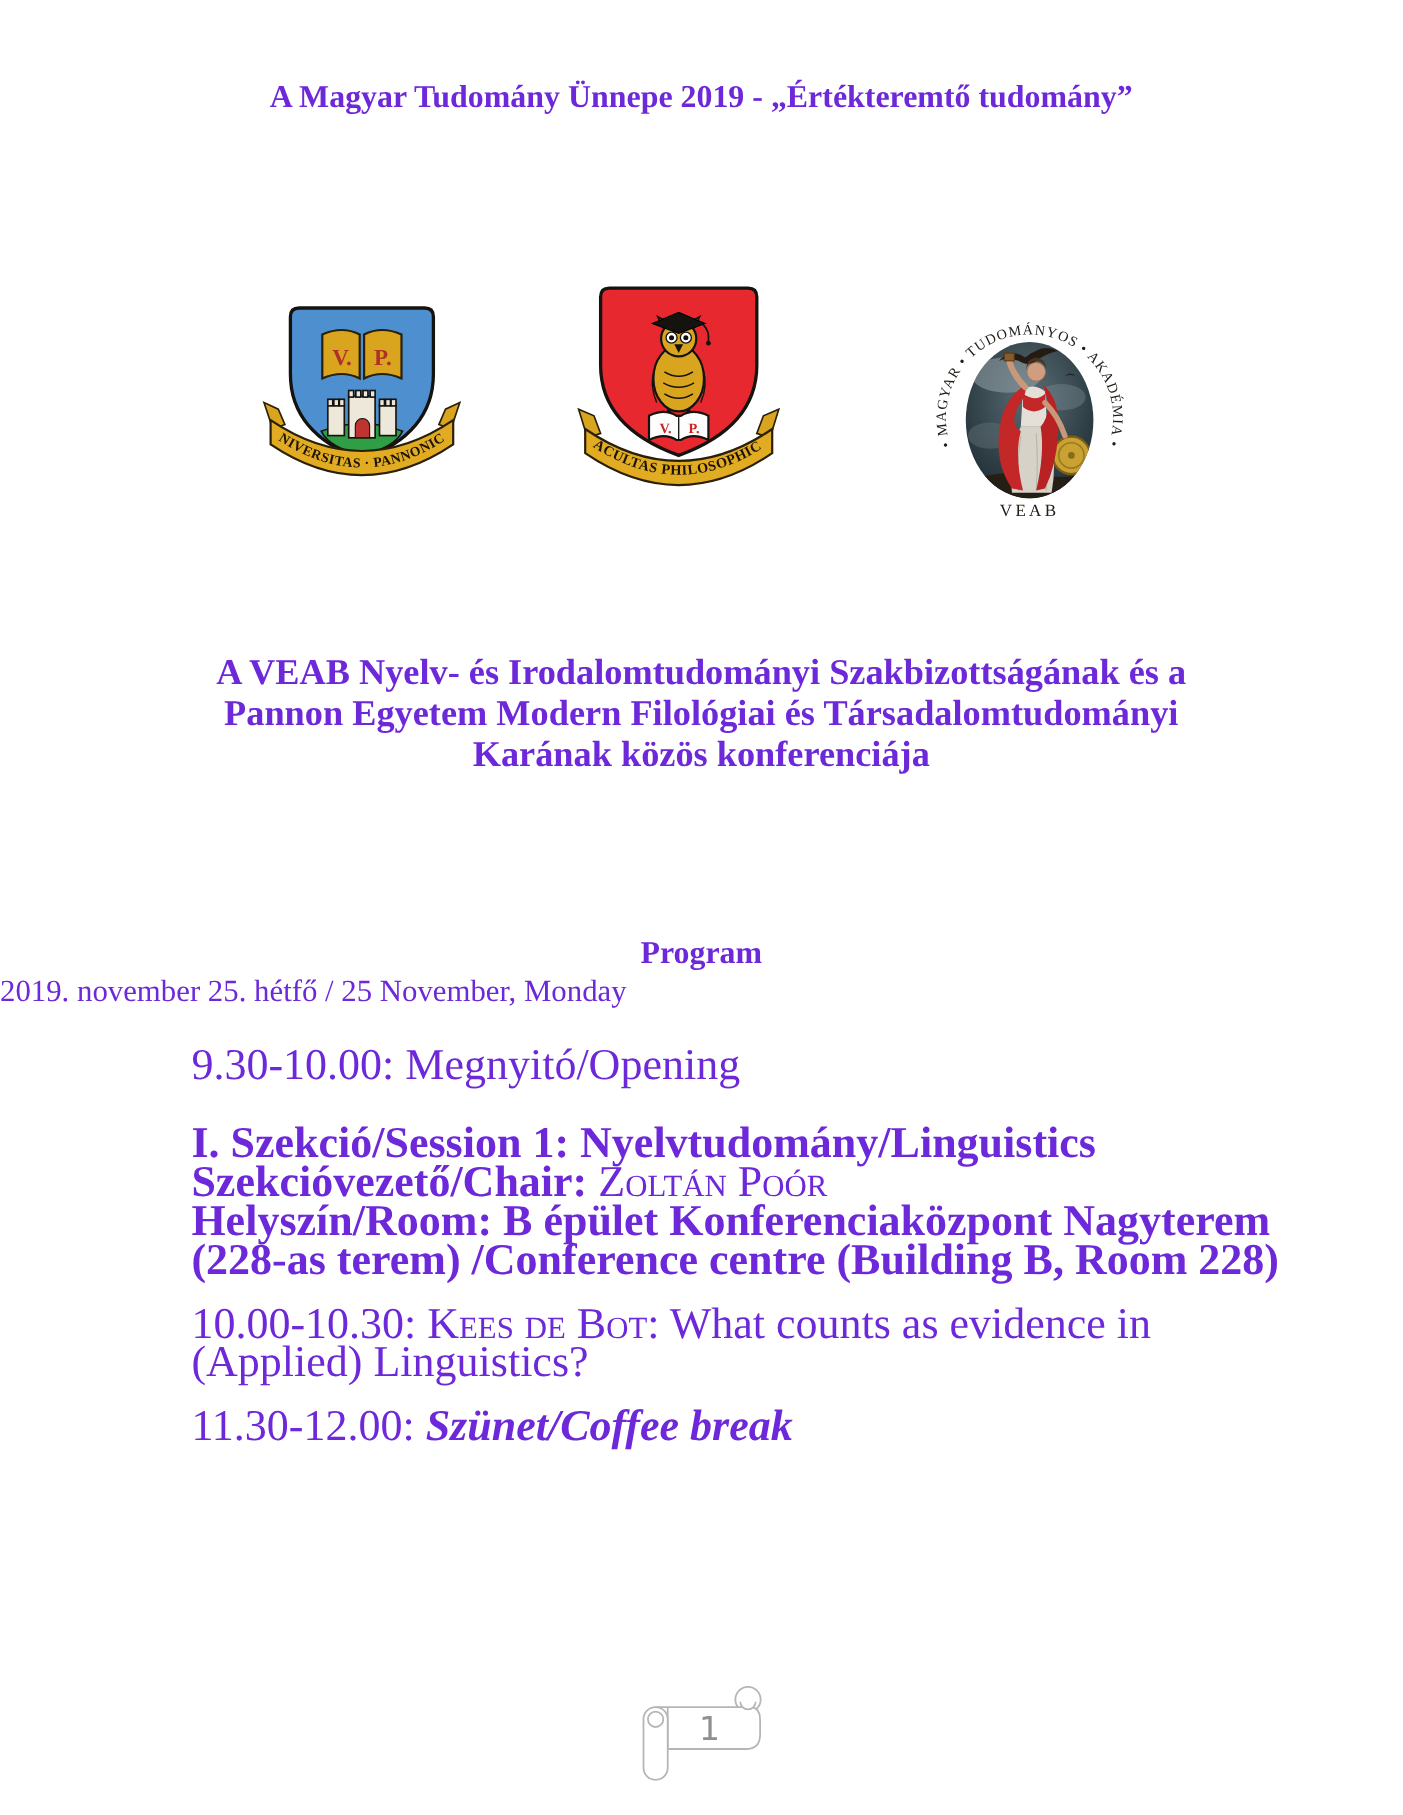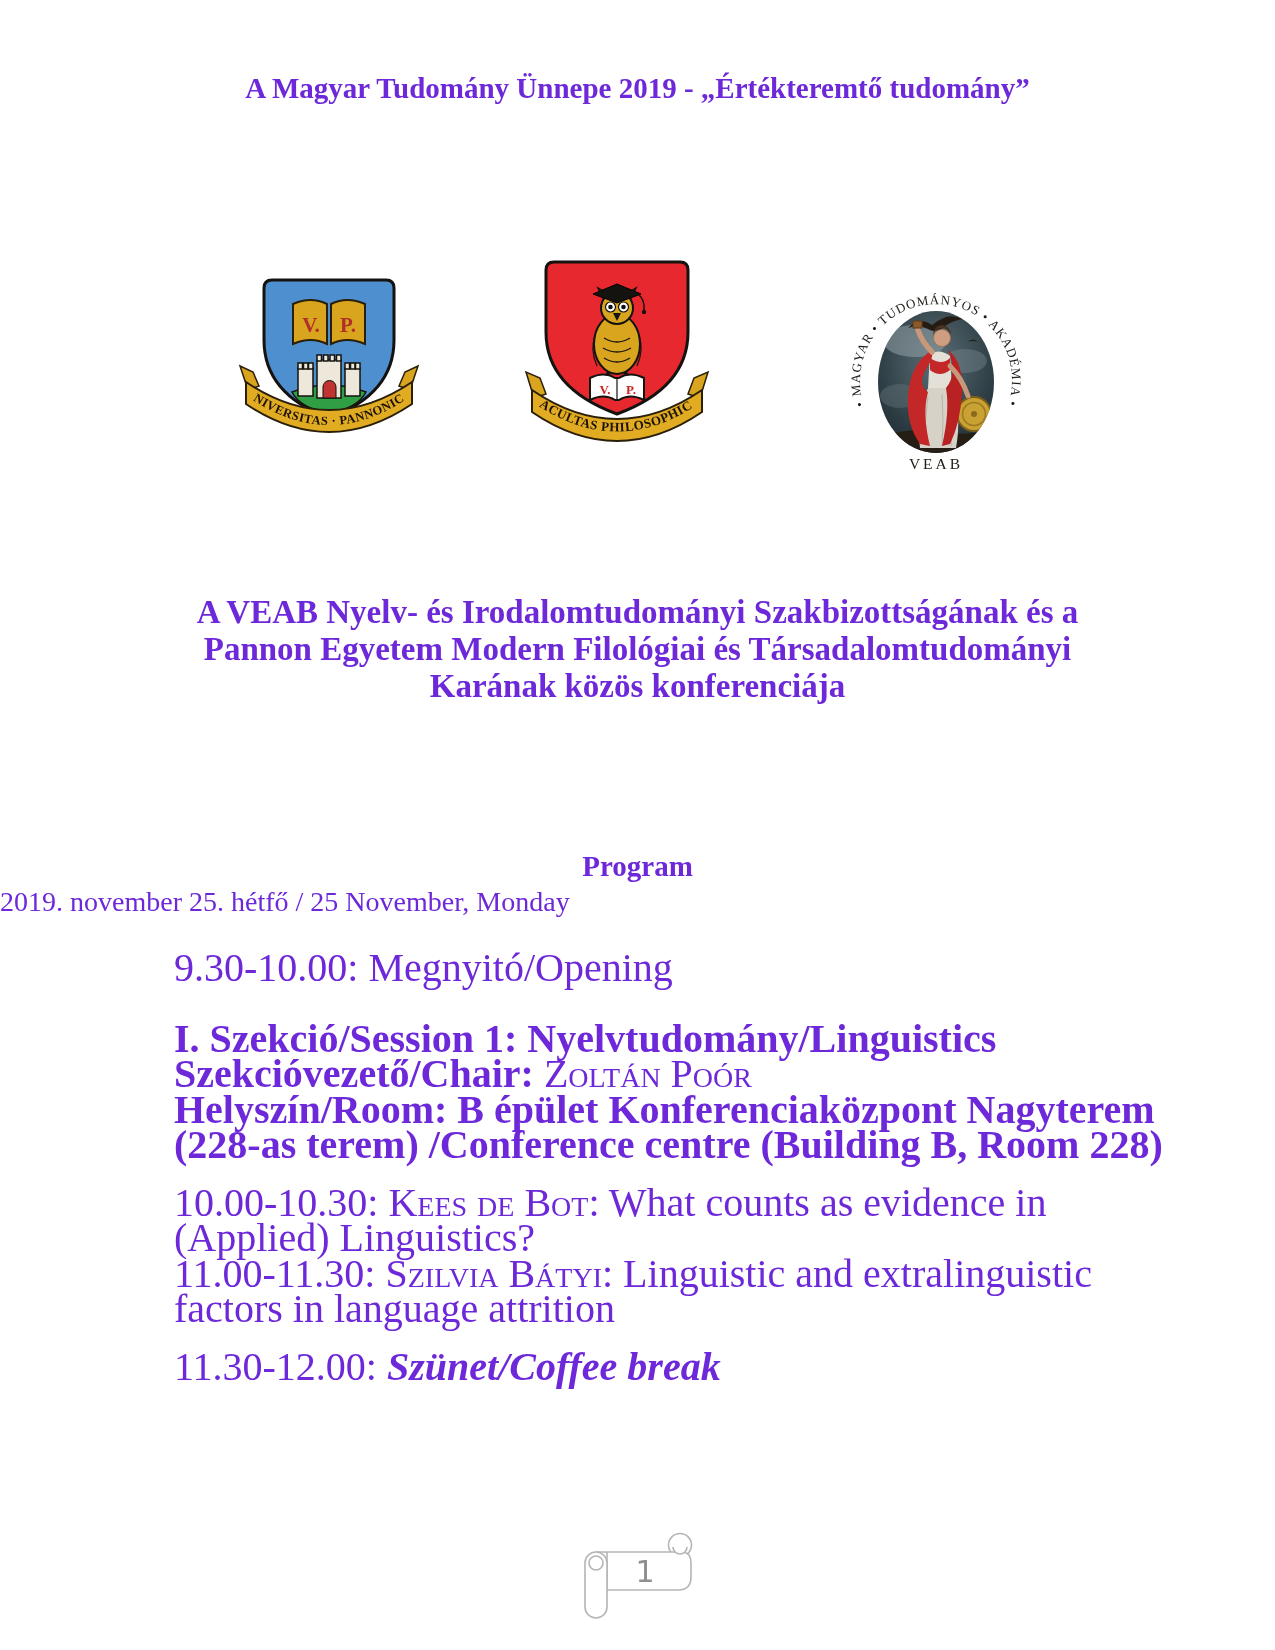--- a/index.html
+++ b/index.html
@@ -209,7 +209,6 @@
 
     <div class="talks">
       <p class="talk-line"><span>10.00-10.30:</span> <span class="sc">Kees de Bot</span><span>: What counts as evidence in (Applied) Linguistics?</span></p>
-      <p class="talk-line"><span>11.00-11.30:</span> <span class="sc">Szilvia Bátyi</span><span>: Linguistic and extralinguistic factors in language attrition</span></p>
     </div>
 
     <p class="break-line"><span>11.30-12.00:</span> <span class="break-label">Szünet/Coffee break</span></p>

